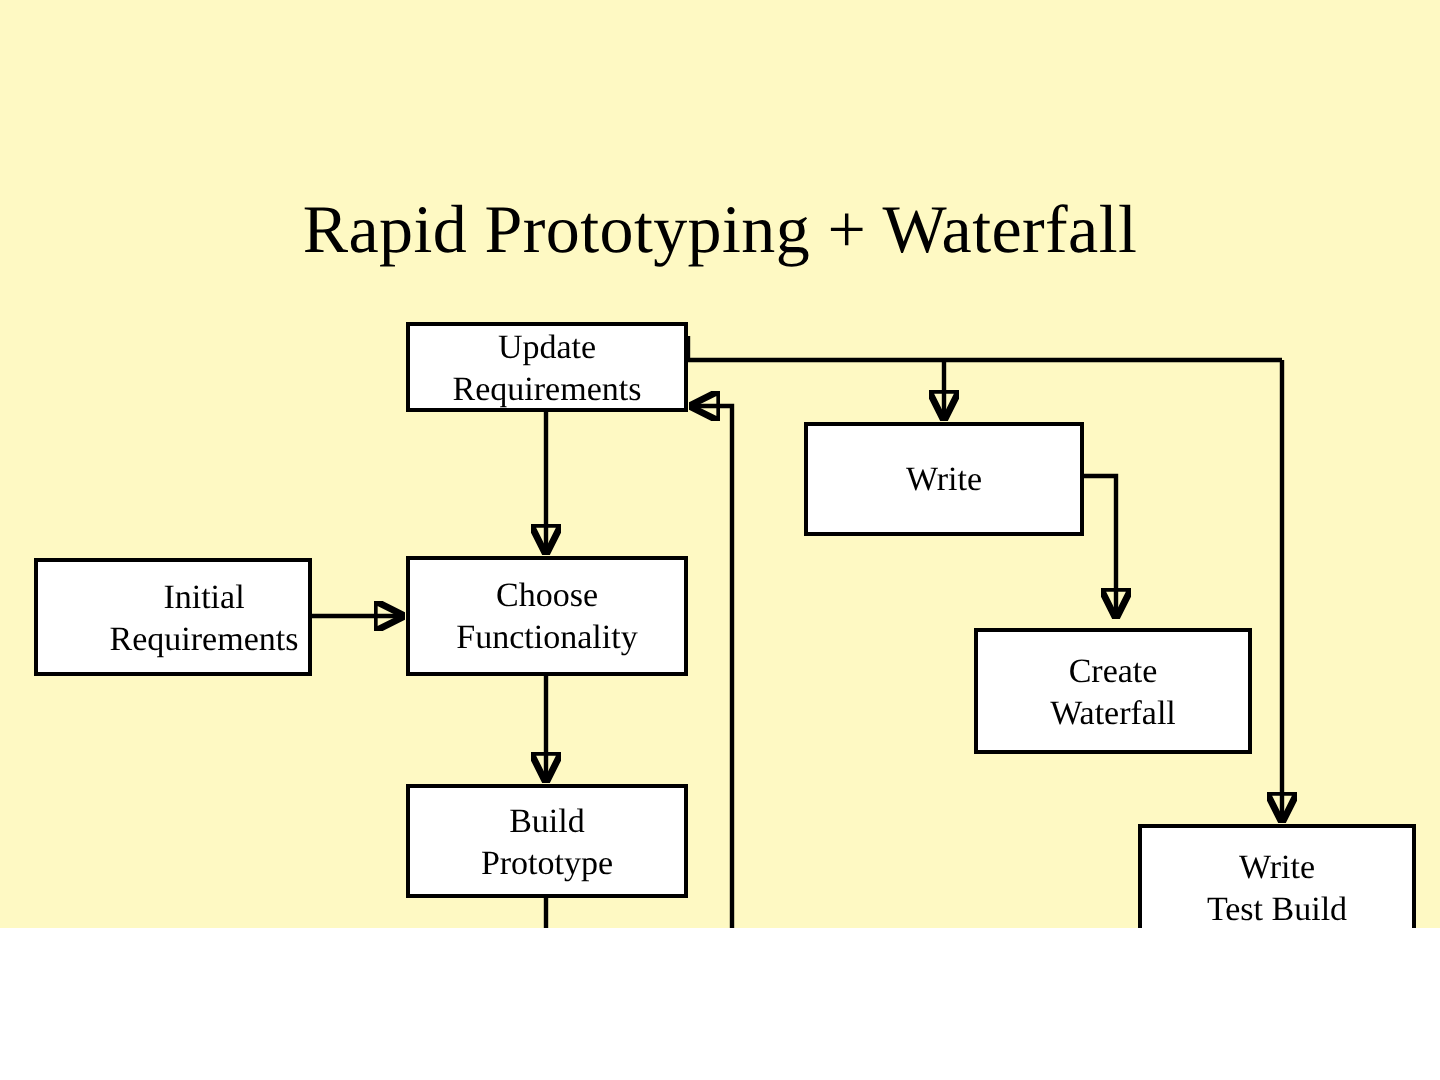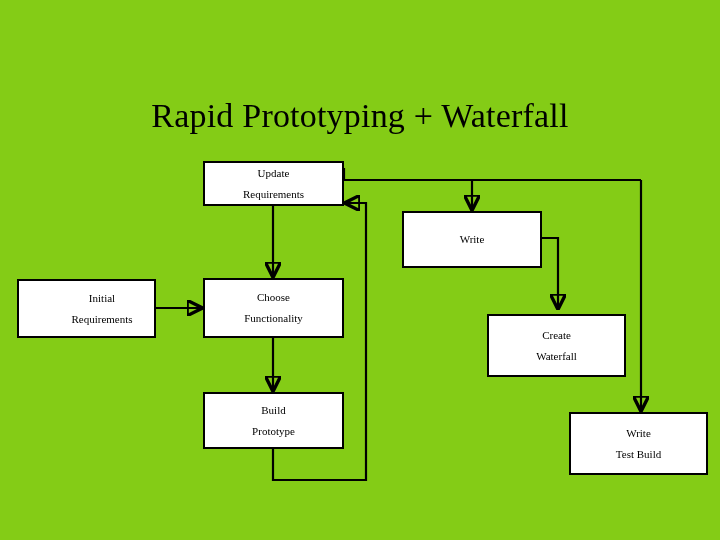--- a/index.html
+++ b/index.html
@@ -15,8 +15,8 @@
   #slide {
     position: relative;
     width: 720px;
-    height: 540px;
-    background: #84cc16;
+    height: 464px;
+    background: #fef9c3;
     overflow: hidden;
   }
   #slide-title {

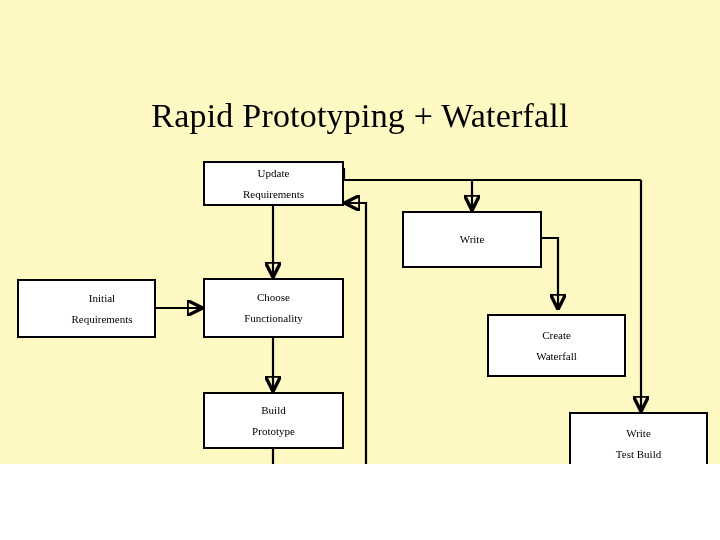--- a/index.html
+++ b/index.html
@@ -42,7 +42,7 @@
     align-items: center;
     justify-content: center;
     text-align: center;
-    font-size: 11px;
+    font-size: 17px;
     line-height: 21px;
     color: #000000;
     z-index: 3;

